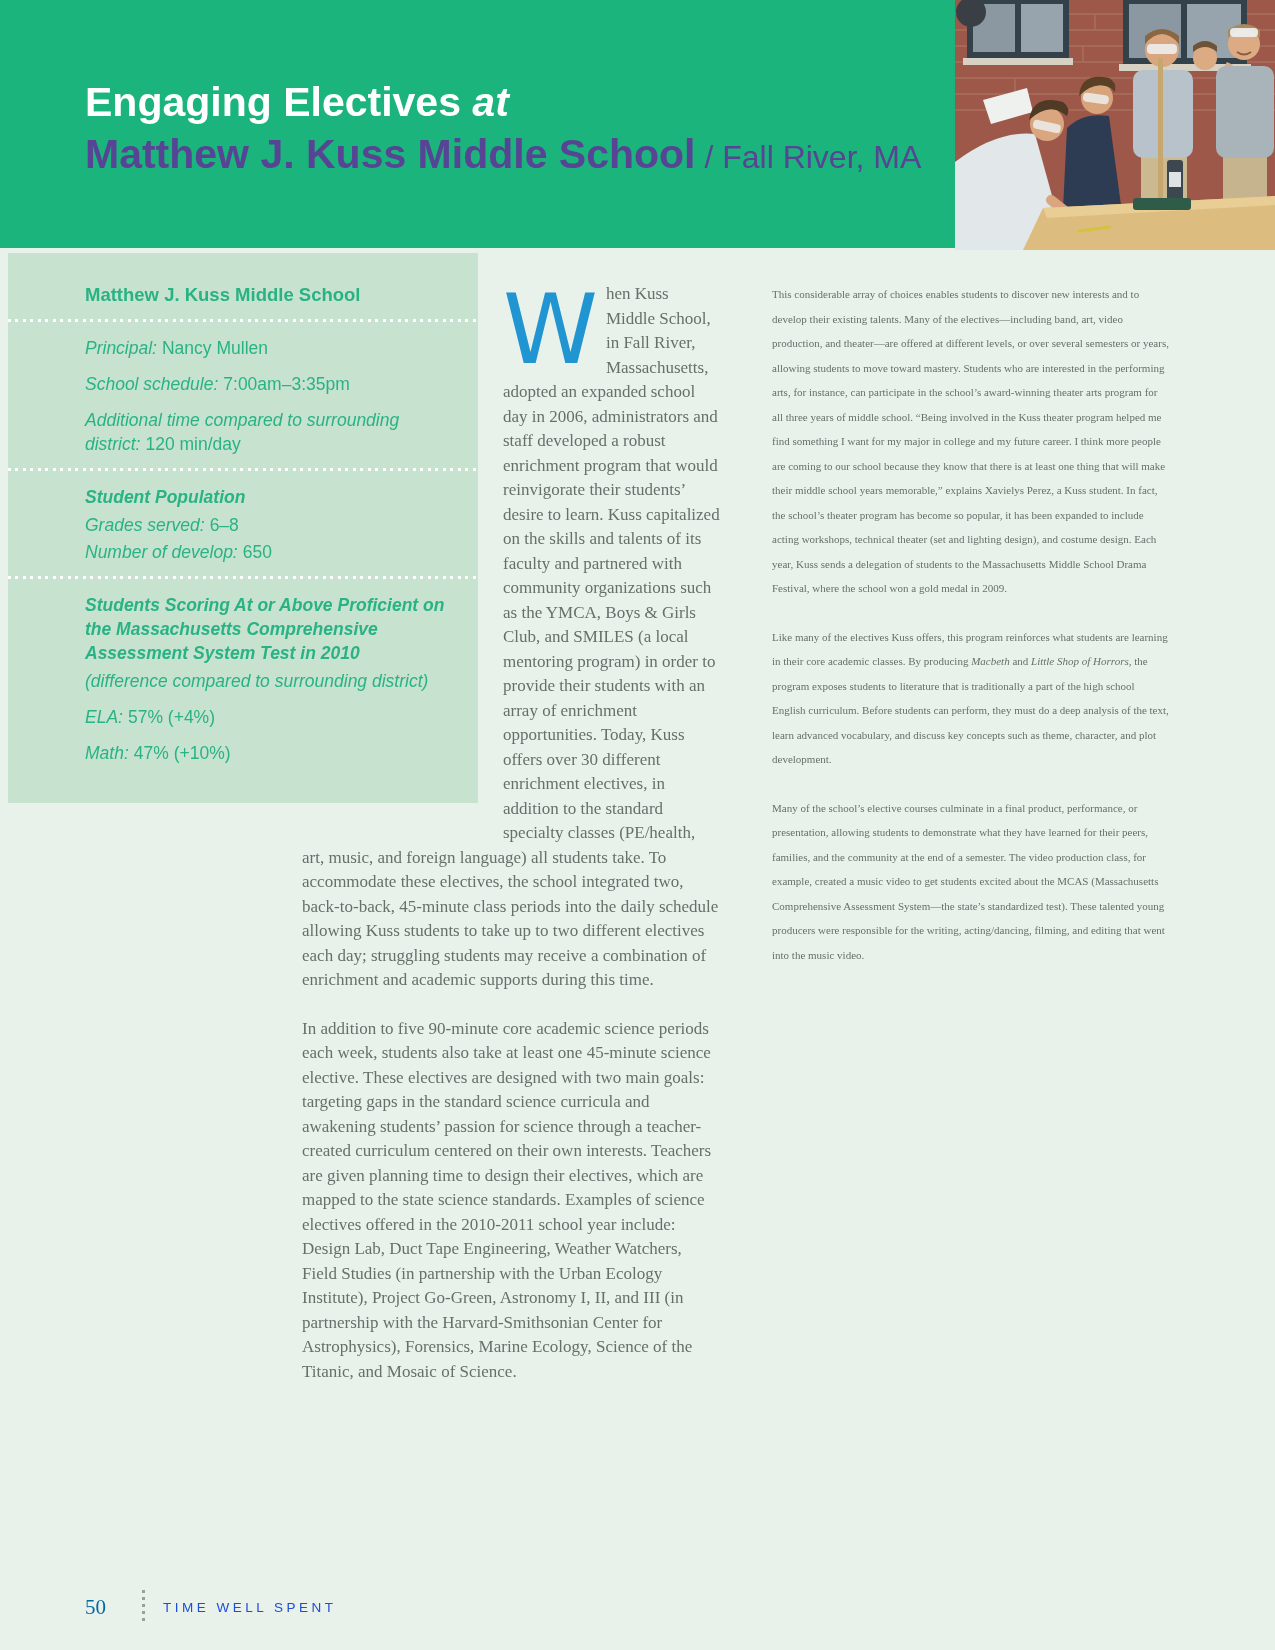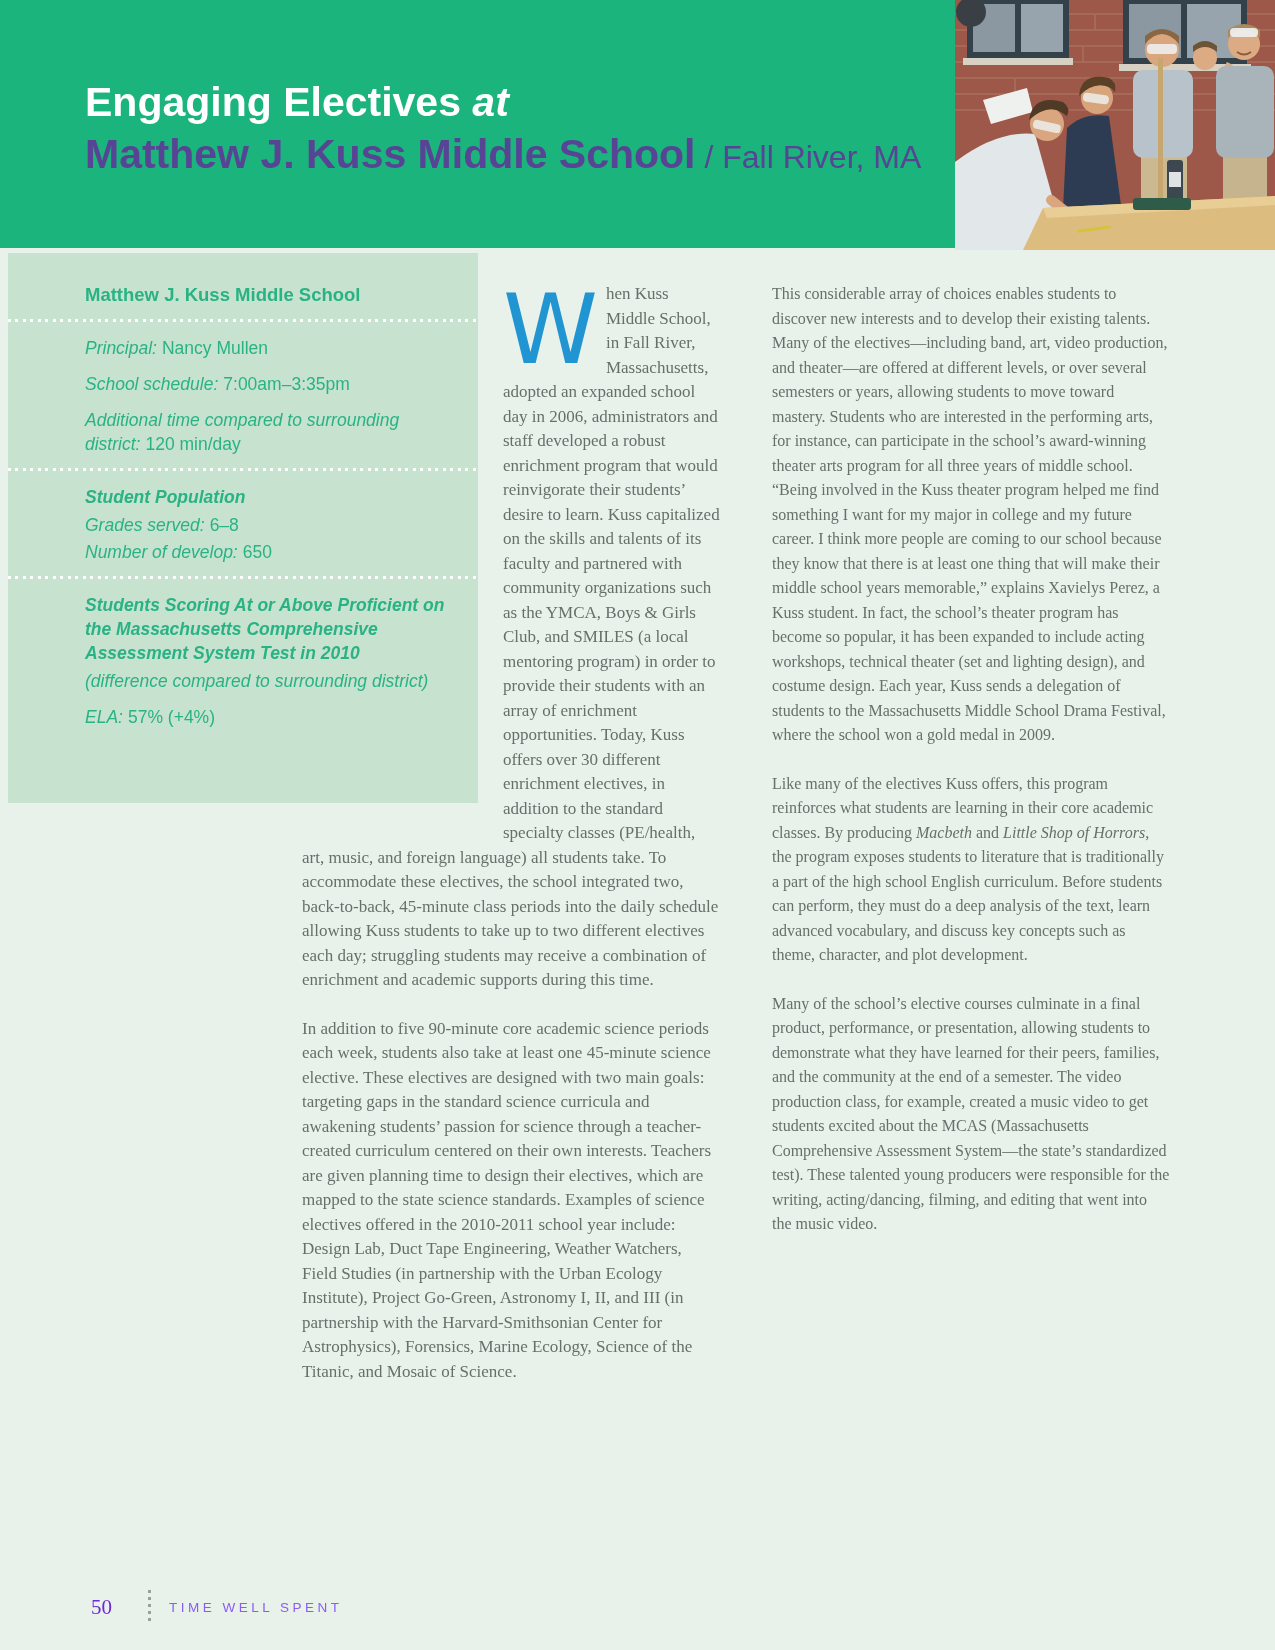--- a/index.html
+++ b/index.html
@@ -41,7 +41,7 @@
   .dropcap{float:left; font-family:"DejaVu Sans", sans-serif; font-weight:400;
     font-size:96px; line-height:84px; color:#2095d2; margin:6px 8px 6px 0;}
   .right-col{position:absolute; left:772px; top:282px; width:398px;
-    font-size:16px; line-height:24.5px; color:#667069;}
+    font-size:11px; line-height:24.5px; color:#667069;}
   .itl{font-style:italic;}
   
   .footer{position:absolute; left:85px; top:1590px; display:flex; align-items:center;}

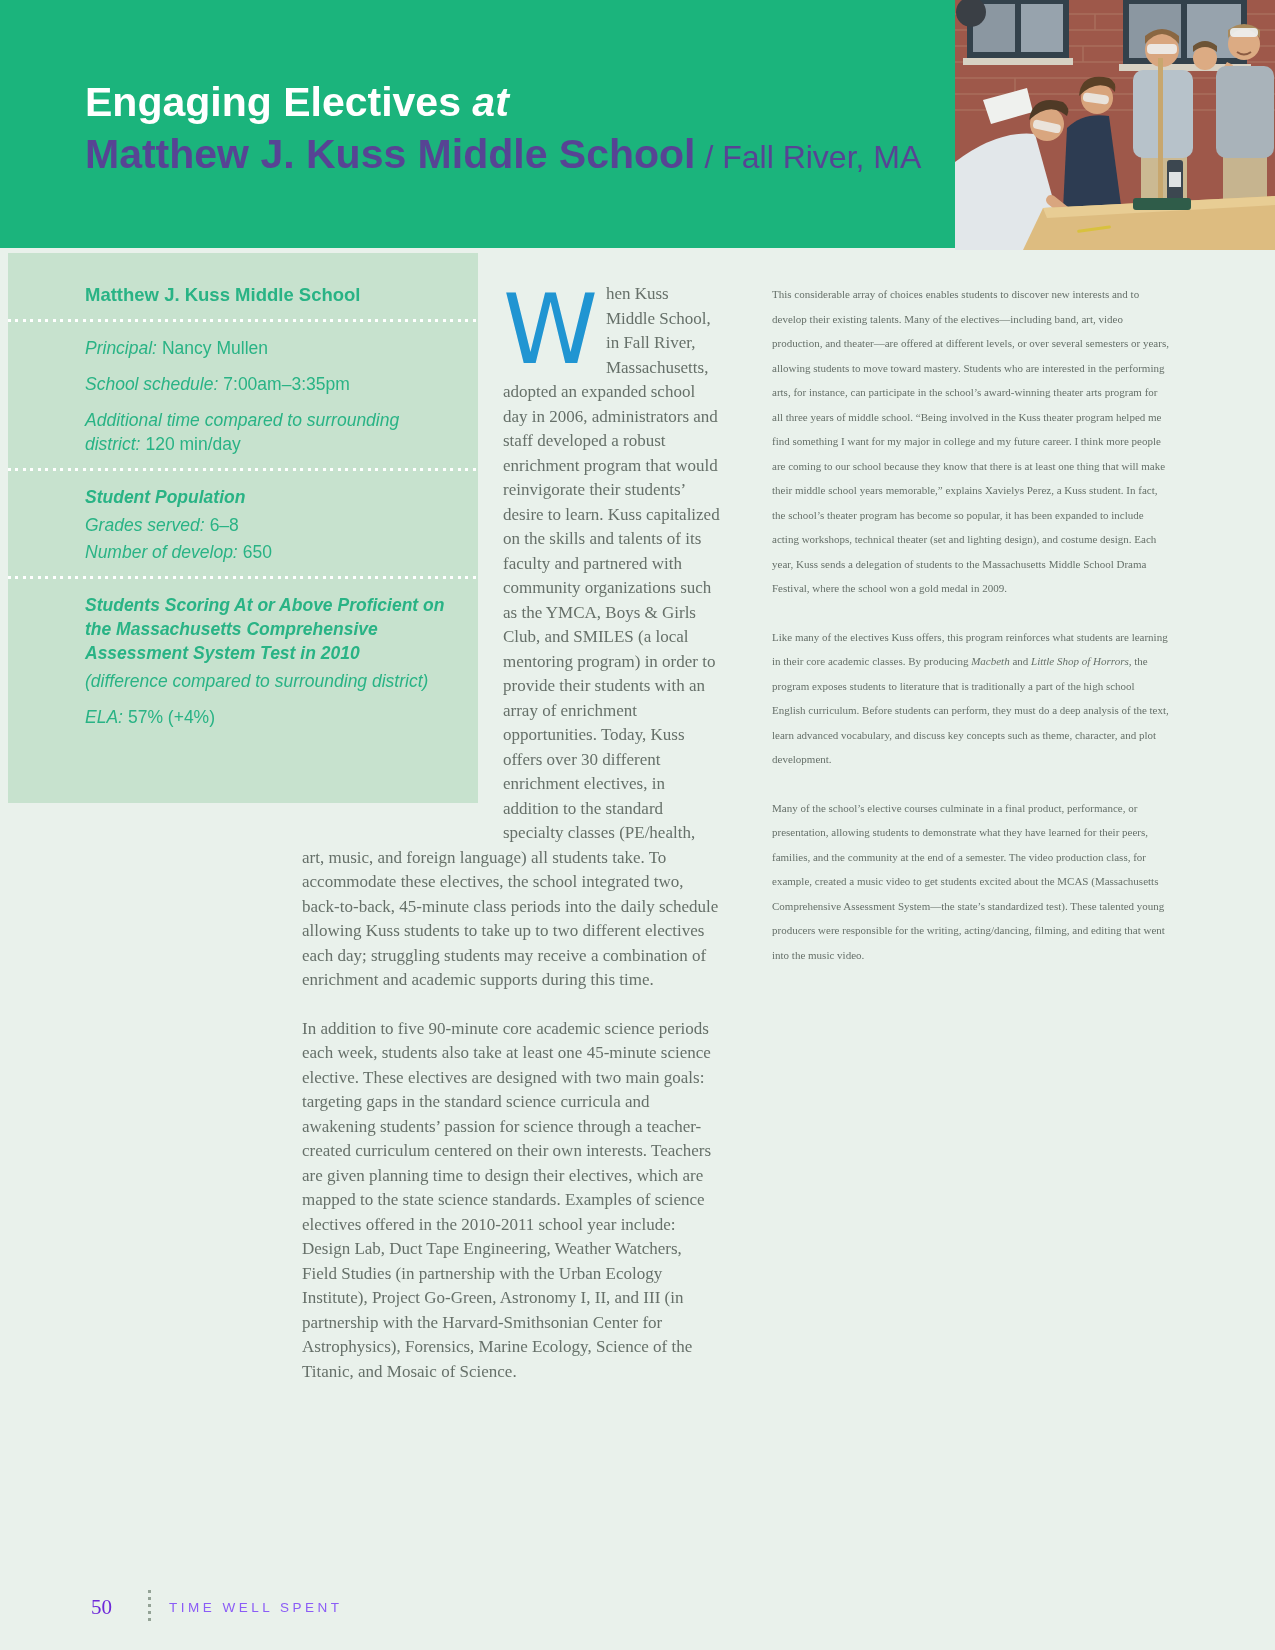--- a/index.html
+++ b/index.html
@@ -154,6 +154,9 @@
     <div class="item">
       <span class="lbl">ELA:</span><span class="val">57% (+4%)</span>
     </div>
+    <div class="item">
+      <span class="lbl">Math:</span><span class="val">47% (+10%)</span>
+    </div>
   </div>
 
   <div class="left-col">

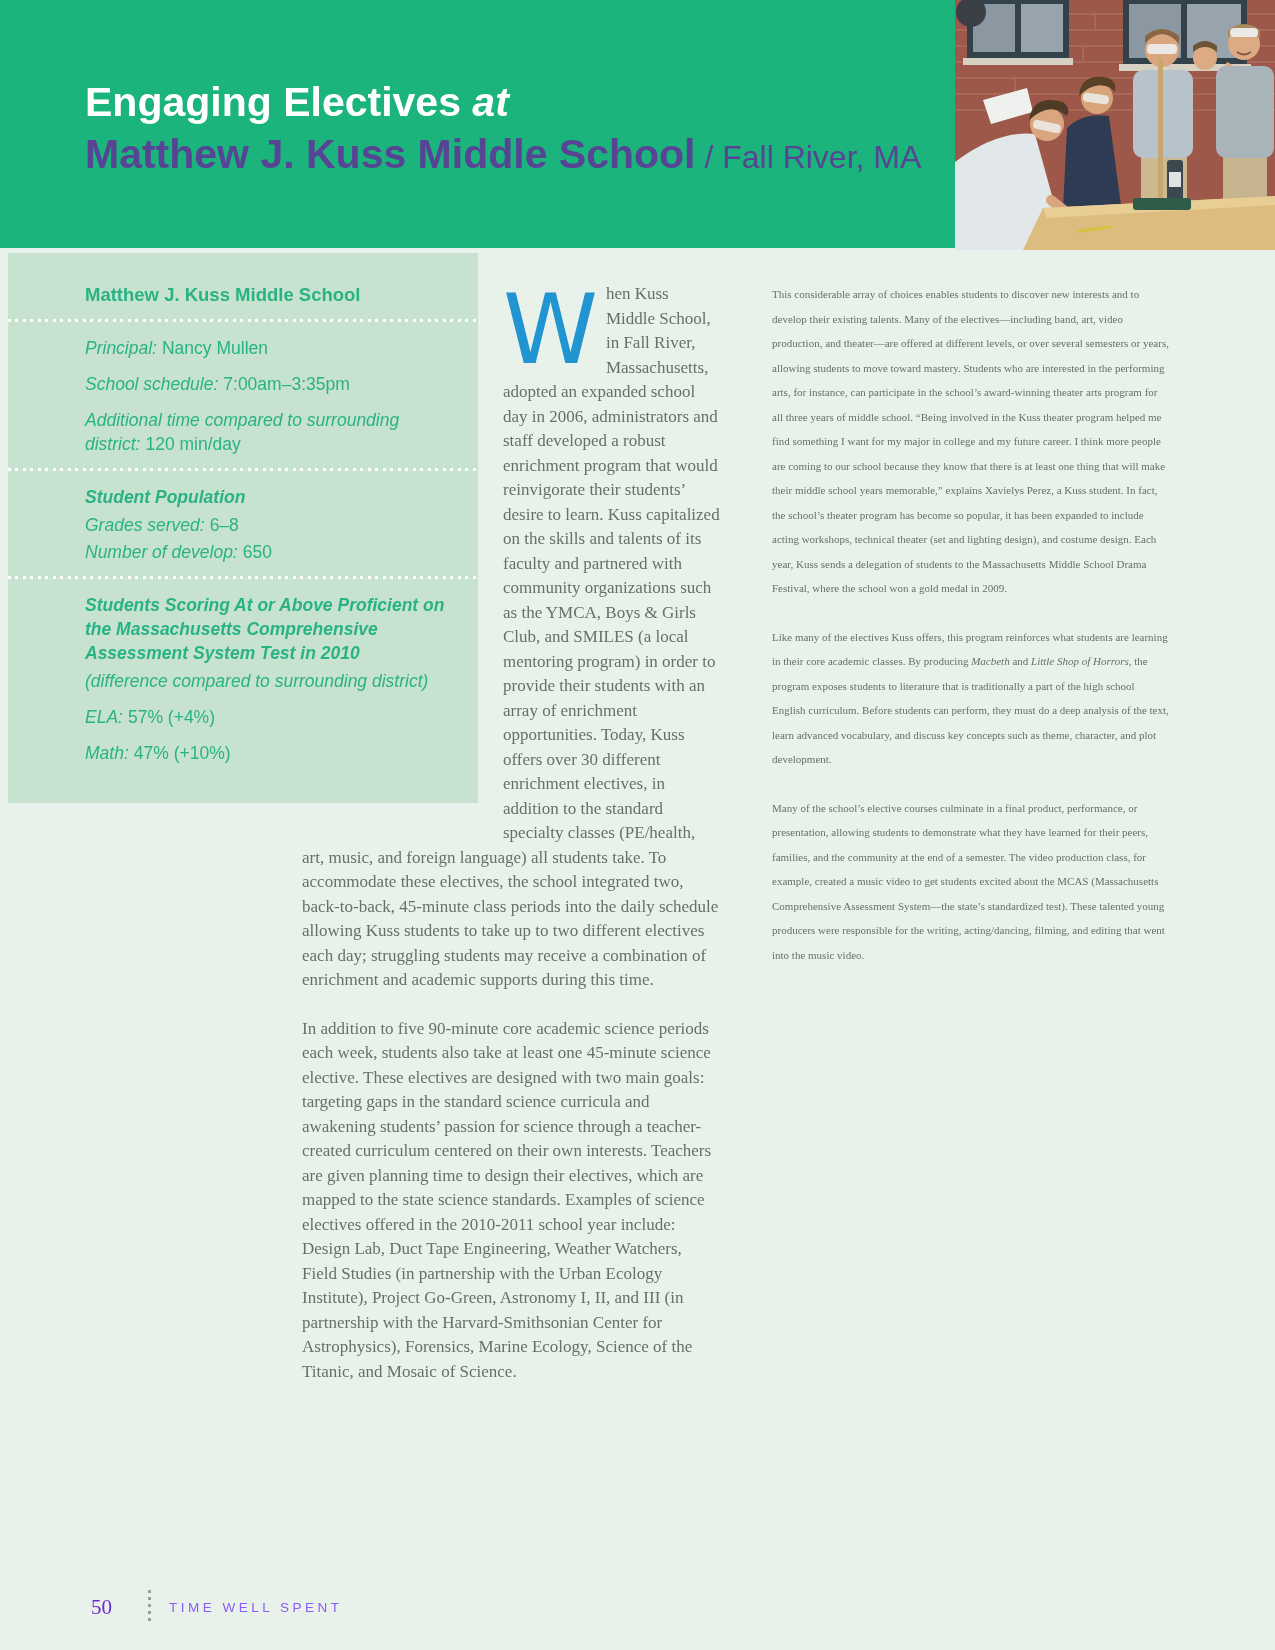--- a/index.html
+++ b/index.html
@@ -45,7 +45,7 @@
   .itl{font-style:italic;}
   
   .footer{position:absolute; left:85px; top:1590px; display:flex; align-items:center;}
-  .footer .num{font-size:21px; color:#6d28d9; font-family:"Liberation Serif", serif;margin-left:6px;}
+  .footer .num{font-size:21px; color:#0369a1; font-family:"Liberation Serif", serif;}
   .footer .vdots{width:3px; height:34px; margin:0 18px 0 36px;
     background:repeating-linear-gradient(180deg,#94a396 0 3px, rgba(0,0,0,0) 3px 7px);}
   .footer .flabel{font-family:"Liberation Sans", sans-serif; font-size:13.5px;

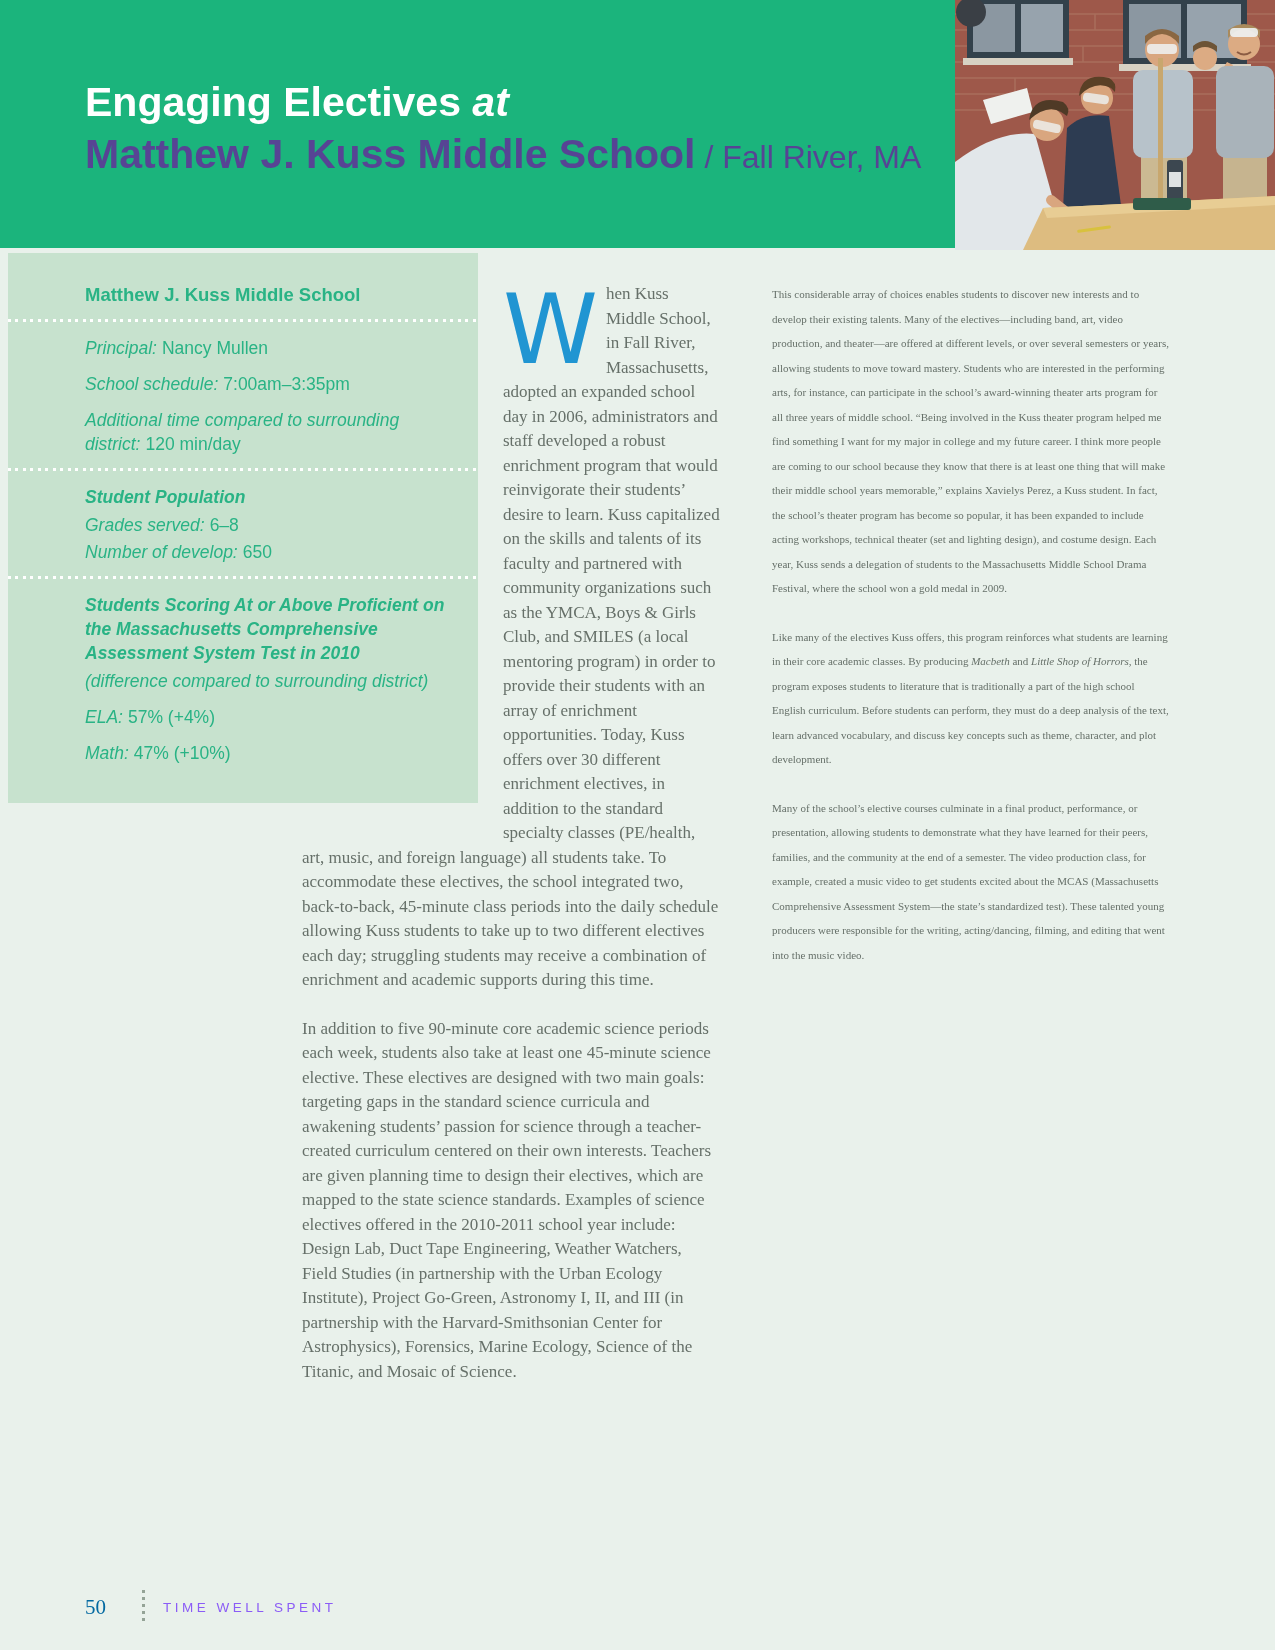--- a/index.html
+++ b/index.html
@@ -49,7 +49,7 @@
   .footer .vdots{width:3px; height:34px; margin:0 18px 0 36px;
     background:repeating-linear-gradient(180deg,#94a396 0 3px, rgba(0,0,0,0) 3px 7px);}
   .footer .flabel{font-family:"Liberation Sans", sans-serif; font-size:13.5px;
-    letter-spacing:3.5px; color:#8b5cf6;}
+    letter-spacing:3.5px; color:#1d4ed8;}
 </style>
 </head>
 <body>

